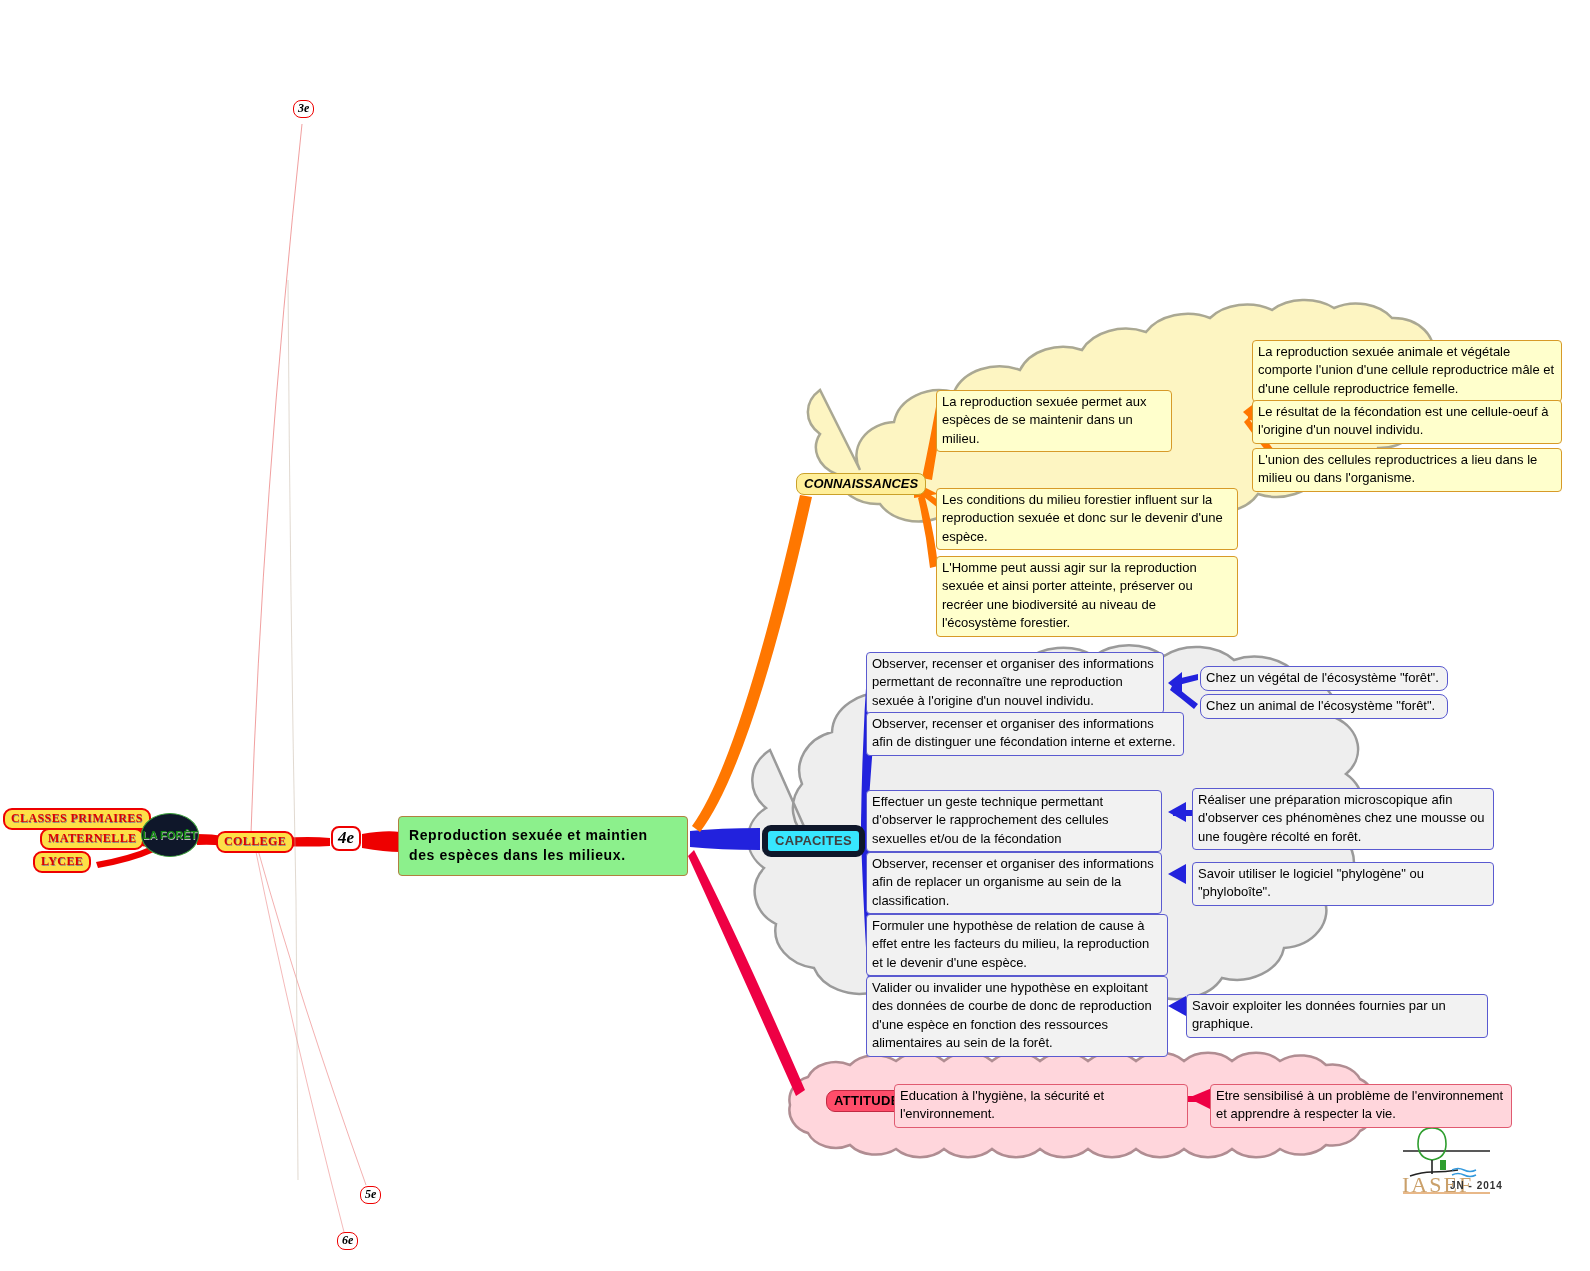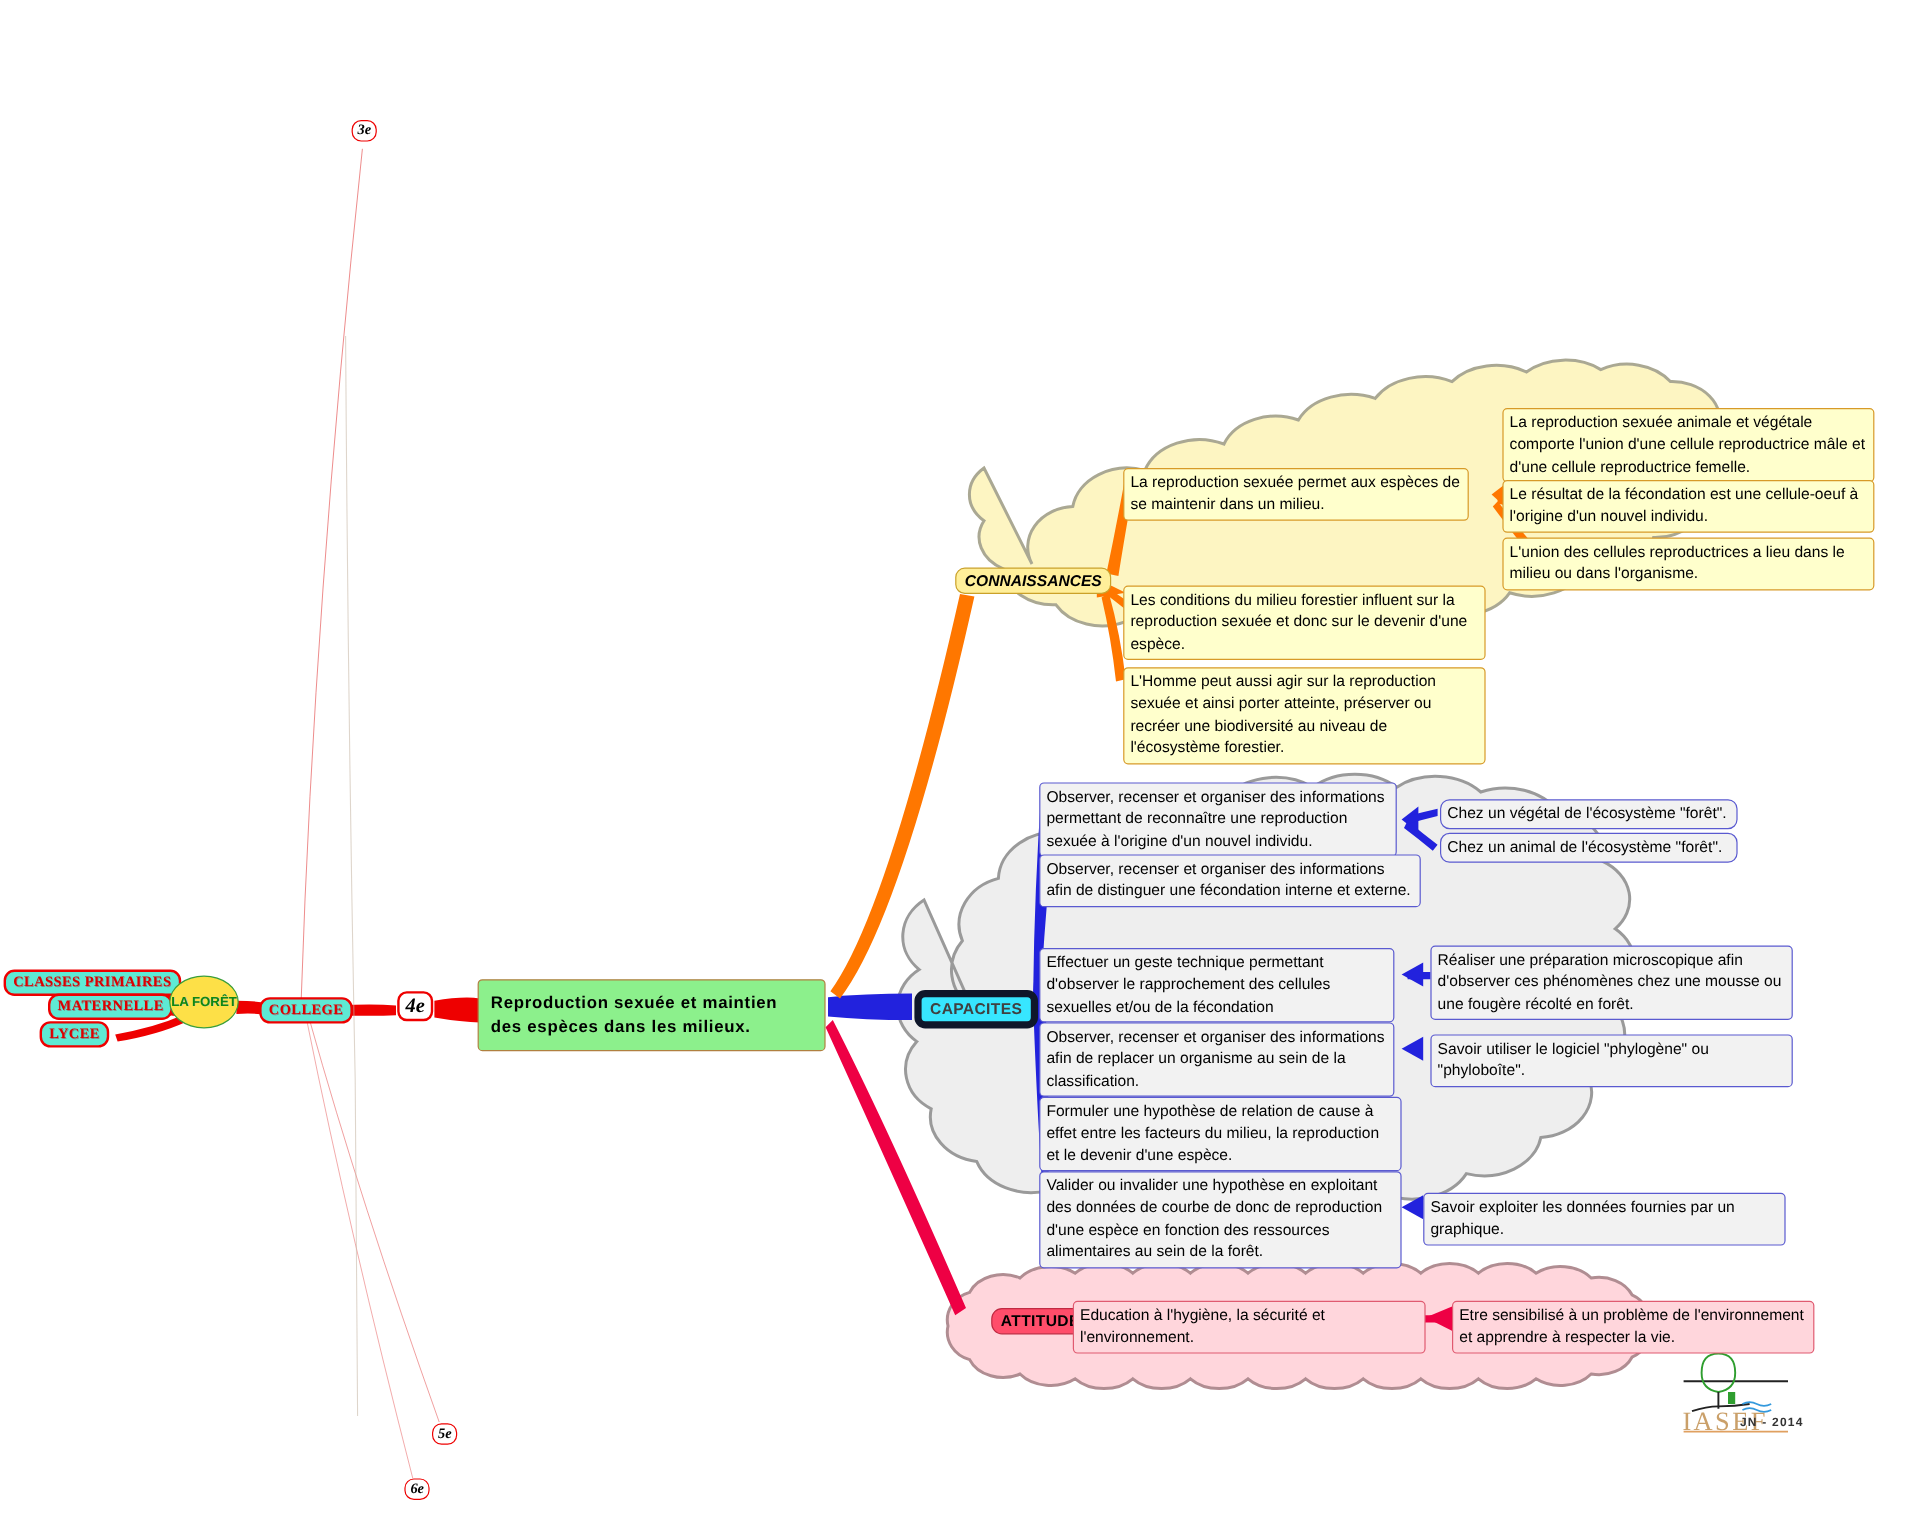--- a/index.html
+++ b/index.html
@@ -400,7 +400,7 @@
     <span>ATTITUDES</span>
   </div>
 
-  <div class="node leaf leaf-yellow" style="left:936px; top:390px; width:288px;">
+  <div class="node leaf leaf-yellow" style="left:936px; top:390px; width:236px;">
     <span>La reproduction sexuée permet aux espèces de se maintenir dans un milieu.</span>
   </div>
 

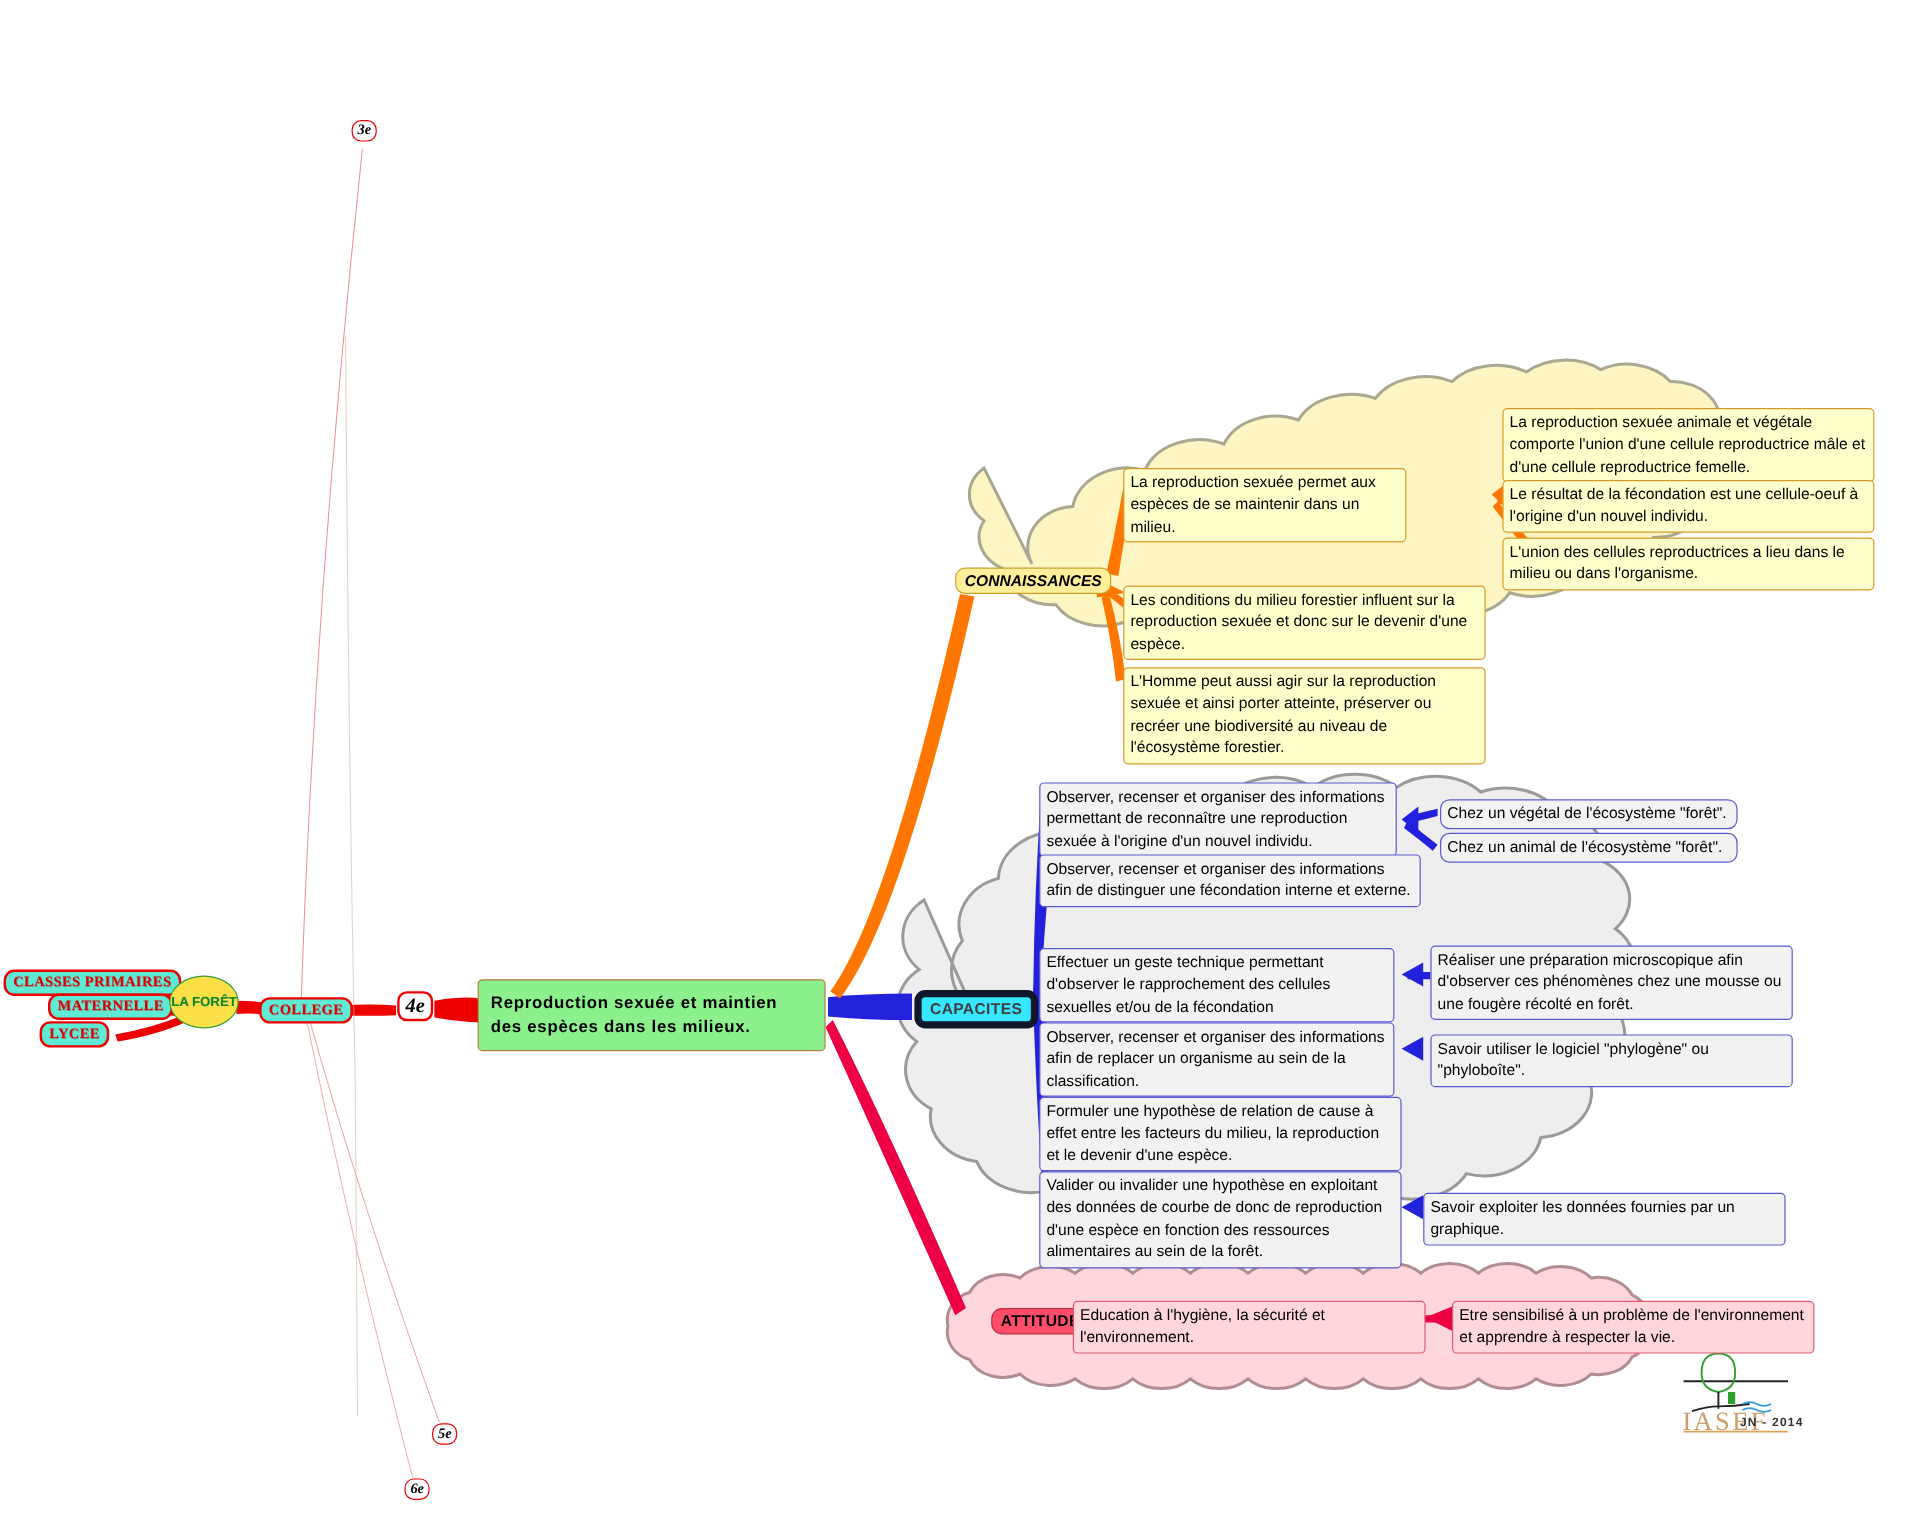--- a/index.html
+++ b/index.html
@@ -33,7 +33,7 @@
   .pill-red {
     border: 2px solid #ee0000;
     border-radius: 9px;
-    background: #5eead4;
+    background: #fde047;
     color: #dd0000;
     font-family: "Liberation Serif", serif;
     font-weight: bold;

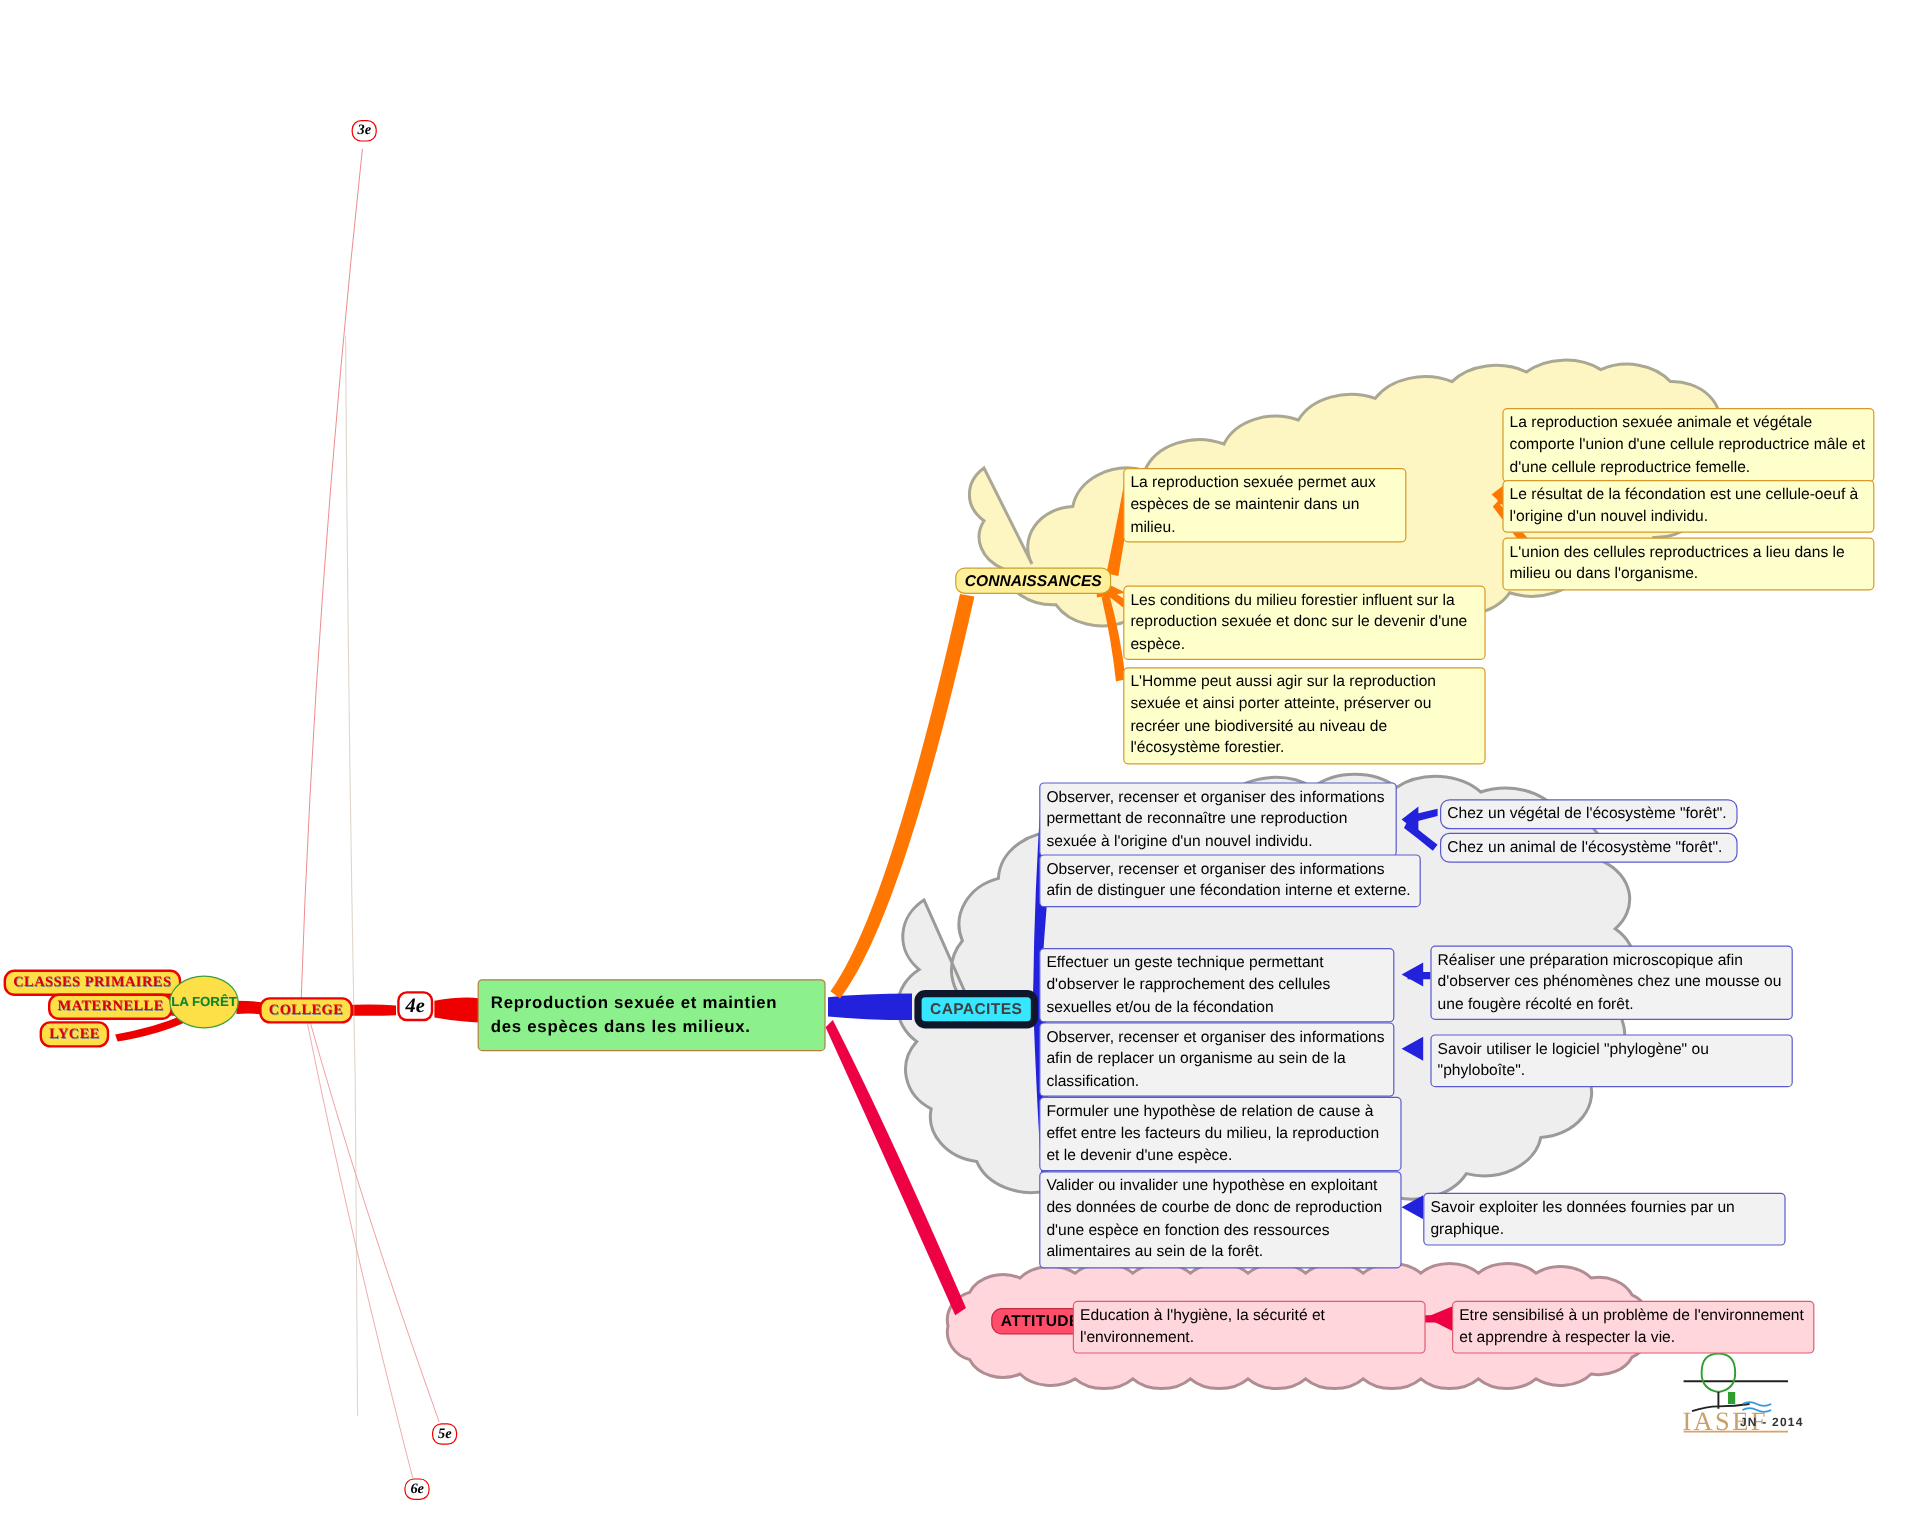--- a/index.html
+++ b/index.html
@@ -68,7 +68,7 @@
     width: 58px;
     height: 44px;
     border-radius: 50%;
-    background: #fde047;
+    background: #0f172a;
     border: 1px solid #3a9e3a;
     color: #118811;
     font-family: "Liberation Sans", sans-serif;

